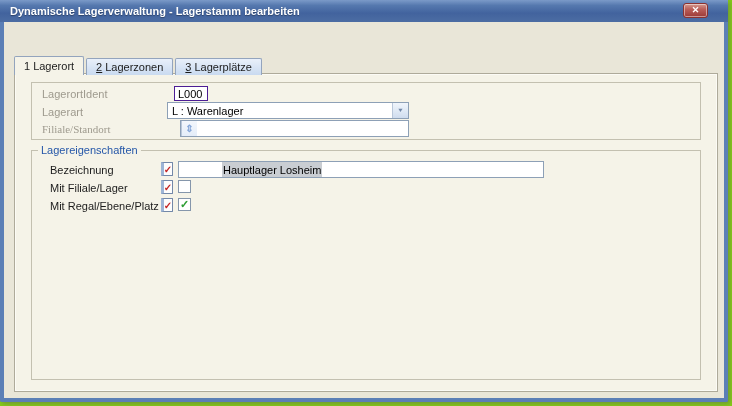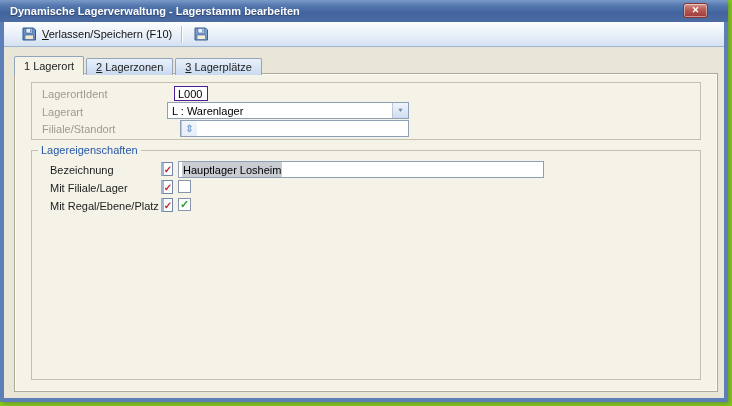--- a/index.html
+++ b/index.html
@@ -93,26 +93,6 @@
 
     <div class="win-body">
 
-      <div class="toolbar">
-        <div class="tb-btn">
-          <svg width="16" height="16" viewBox="0 0 16 16">
-            <path d="M2 2 H12.5 L14.5 4 V14 H2 Z" fill="#6b93c9" stroke="#2f5694" stroke-width="1"></path>
-            <rect x="5" y="2.5" width="6.5" height="4.5" fill="#e9eff8" stroke="#2f5694" stroke-width="0.6"></rect>
-            <rect x="9" y="3.2" width="1.6" height="3" fill="#6b93c9"></rect>
-            <rect x="4" y="9" width="8.5" height="4.5" fill="#f2e9cd" stroke="#2f5694" stroke-width="0.6"></rect>
-          </svg>
-          <span class="tb-label"><span class="accel">V</span><span>erlassen/Speichern (F10)</span></span>
-        </div>
-        <div class="tb-sep"></div>
-        <div class="tb-btn">
-          <svg width="16" height="16" viewBox="0 0 16 16">
-            <path d="M2 2 H12.5 L14.5 4 V14 H2 Z" fill="#7d9fcd" stroke="#3a5f97" stroke-width="1"></path>
-            <rect x="5" y="2.5" width="6.5" height="4.5" fill="#edf2f9" stroke="#3a5f97" stroke-width="0.6"></rect>
-            <rect x="9" y="3.2" width="1.6" height="3" fill="#7d9fcd"></rect>
-            <rect x="4" y="9" width="8.5" height="4.5" fill="#f4ecd6" stroke="#3a5f97" stroke-width="0.6"></rect>
-          </svg>
-        </div>
-      </div>
 
       <div class="tabstrip">
         <div class="tab active">

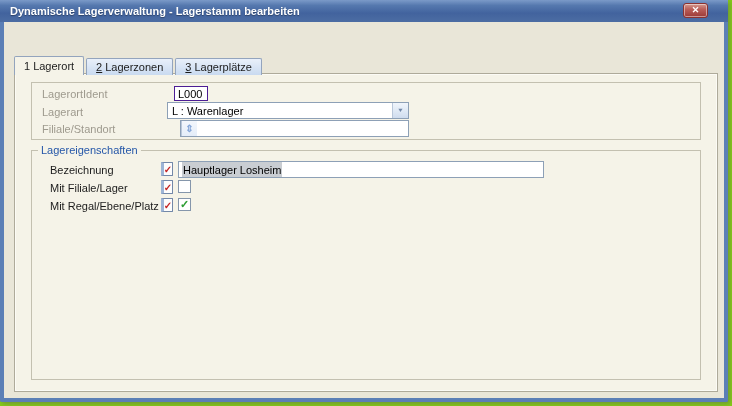--- a/index.html
+++ b/index.html
@@ -123,7 +123,7 @@
             </div>
           </div>
 
-          <span class="flabel dim" style="left:10px;top:40px;">Filiale/Standort</span>
+          <span class="flabel dim" style="left:10px;top:40px;font-family:Liberation Serif, serif;">Filiale/Standort</span>
           <div class="combo" style="left:148px;top:37px;width:229px;height:17px;">
             <div class="combo-btn spin">
               <span class="glyph">⇕</span>

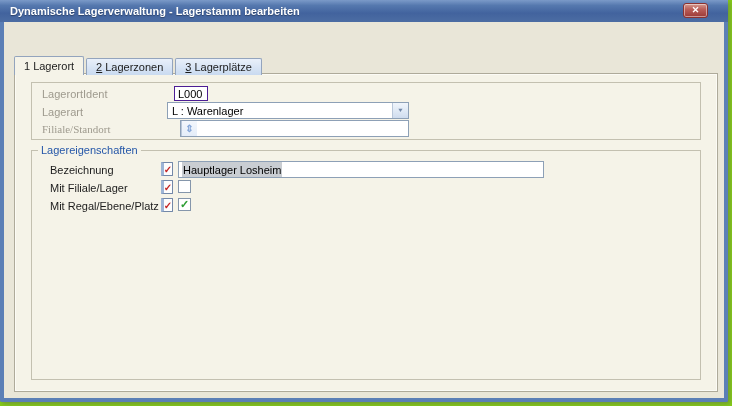--- a/index.html
+++ b/index.html
@@ -58,7 +58,7 @@
     font-family:"Liberation Sans",sans-serif;font-size:11px;padding:0 3px;margin:0;}
   .textfield{position:absolute;border:1px solid #8da0b6;background:#ffffff;color:#000;
     display:flex;align-items:center;padding:0 3px;overflow:hidden;white-space:nowrap;}
-  .sel-hl{background:#c9cdd2;padding:12px 1px;}
+  .sel-hl{background:#c9cdd2;padding:12px 1px;margin-left:40px;}
 
   .combo{position:absolute;border:1px solid #8da0b6;background:#ffffff;display:flex;
     align-items:center;overflow:hidden;}

